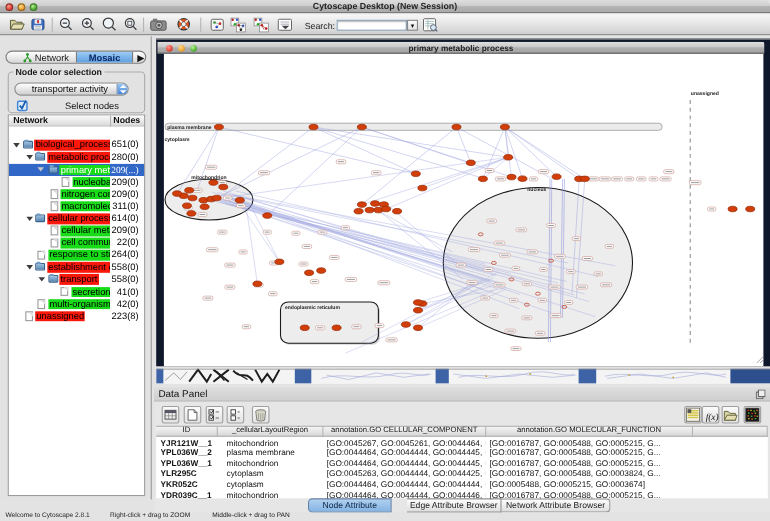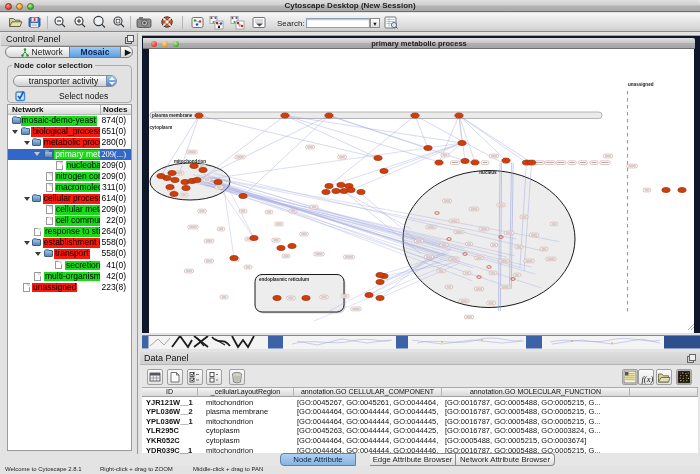--- a/index.html
+++ b/index.html
@@ -186,13 +186,6 @@
 </div>
 
 <div id="cpanel" class="abs">
-<div id="cphead">
-      <span>Control Panel</span>
-      <svg class="abs" style="right:3px;top:2px" width="9" height="9" viewBox="0 0 9 9">
-        <rect x="0.5" y="2.5" width="6" height="6" fill="none" stroke="#555" stroke-width="1"></rect>
-        <rect x="2.5" y="0.5" width="6" height="6" fill="#eee" stroke="#555" stroke-width="1"></rect>
-      </svg>
-    </div>
 <div id="tabs">
       <div class="seg" id="tab-net"><svg width="8" height="9" viewBox="0 0 8 9" style="vertical-align:-1.5px">
           <path d="M4 1 V4 M4 4 L1.5 7 M4 4 L6.5 7" stroke="#2a9a2a" stroke-width="1" fill="none"></path>

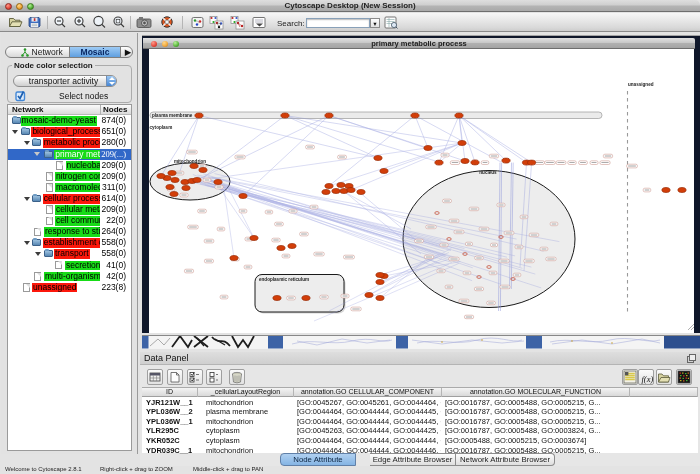--- a/index.html
+++ b/index.html
@@ -213,11 +213,6 @@
         <div class="h1">Network</div>
         <div class="dv"></div>
         <div class="h2">Nodes</div>
-      </div>
-<div class="trow" style="top:10.5px">
-        <div class="fold" style="left:3.5px"></div>
-        <div class="hl" style="left:12.6px;max-width:79.4px;background:#17dc17;color:#000">mosaic-demo-yeast</div>
-        <div class="num">874(0)</div>
       </div>
 <div class="trow" style="top:21.6px">
         <div class="exp" style="left:4.4px;border-top-color:#3c3c3c"></div>

